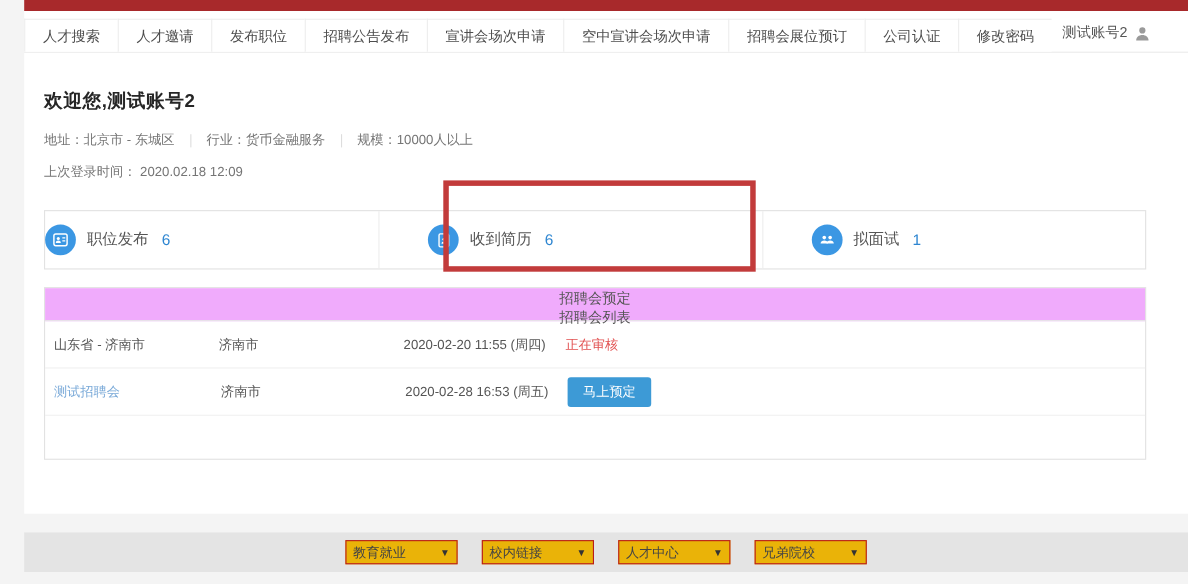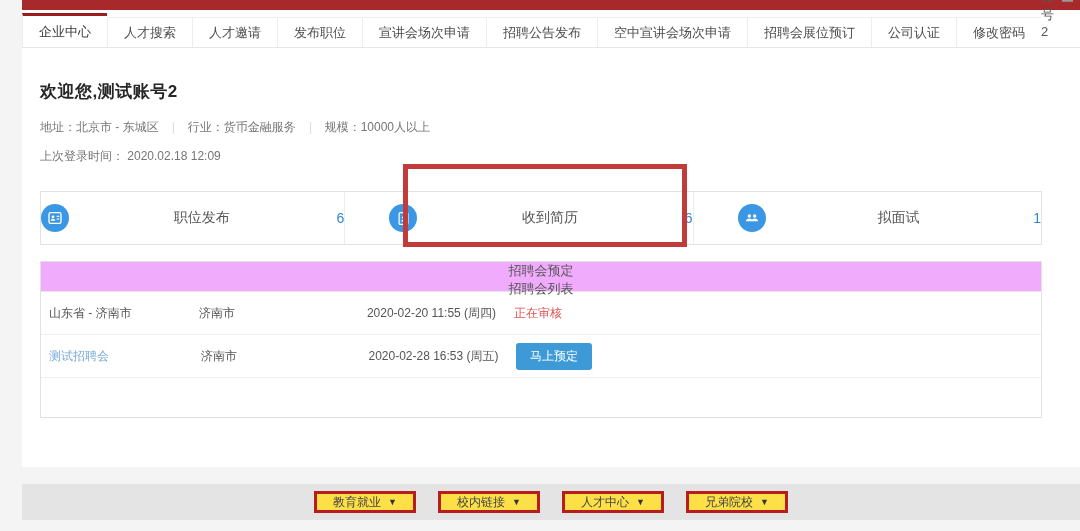--- a/index.html
+++ b/index.html
@@ -118,7 +118,6 @@
   <div class="topbar"></div>
 
   <div class="nav">
-    <div class="tab active">企业中心</div>
     <div class="tab">人才搜索</div>
     <div class="tab">人才邀请</div>
     <div class="tab">发布职位</div>

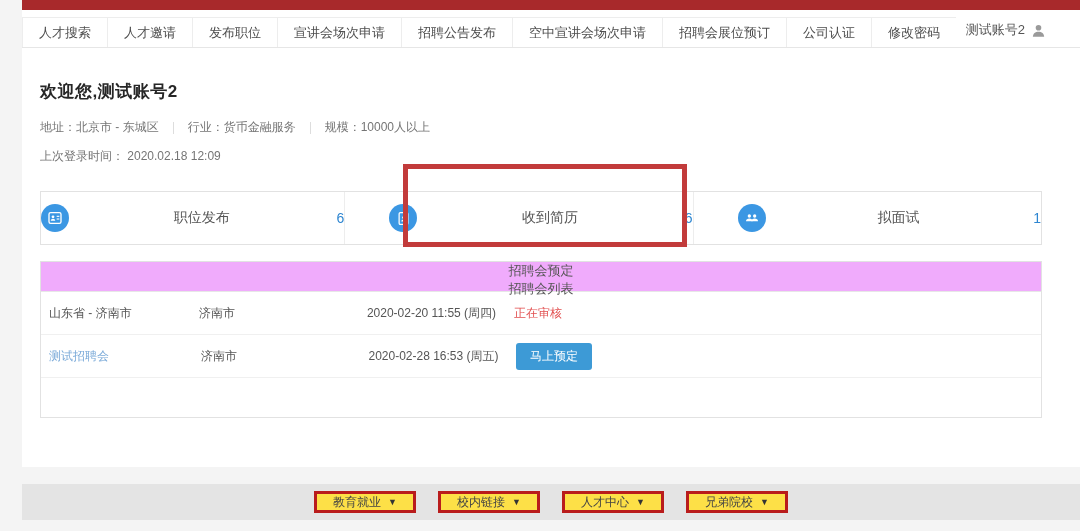--- a/index.html
+++ b/index.html
@@ -121,8 +121,8 @@
     <div class="tab">人才搜索</div>
     <div class="tab">人才邀请</div>
     <div class="tab">发布职位</div>
+    <div class="tab">招聘公告发布</div>
     <div class="tab">宣讲会场次申请</div>
-    <div class="tab">招聘公告发布</div>
     <div class="tab">空中宣讲会场次申请</div>
     <div class="tab">招聘会展位预订</div>
     <div class="tab">公司认证</div>

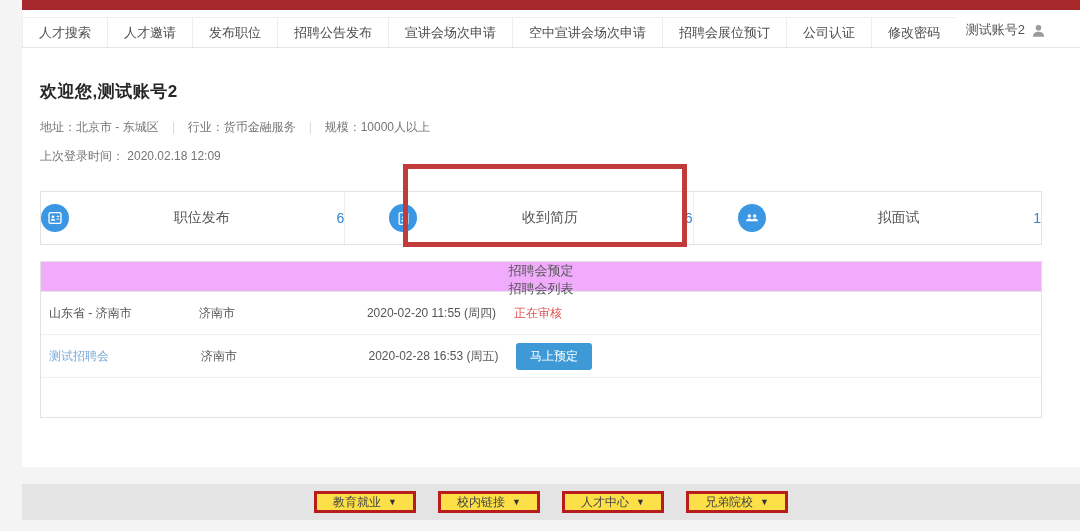--- a/index.html
+++ b/index.html
@@ -55,7 +55,7 @@
     display:flex; align-items:stretch; background:#fff;
   }
   .stat {
-    flex:1; display:flex; align-items:center; justify-content:space-between; gap:10px;
+    flex:1; display:flex; align-items:center; justify-content:flex-start; gap:10px;
     cursor:pointer;
   }
   .stat + .stat { border-left:1px solid #ededed;padding-left:44px; }

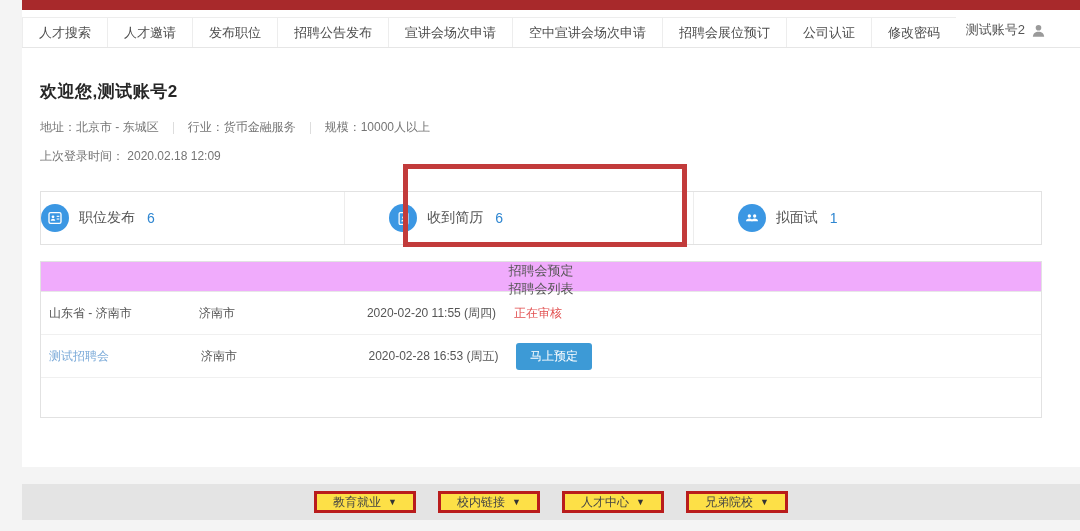--- a/index.html
+++ b/index.html
@@ -101,9 +101,9 @@
     display:flex; align-items:center; justify-content:center; gap:22px;
   }
   .fselect {
-    width:102px; height:22px; background:#fde047; border:3px solid #b91c1c;
+    width:102px; height:22px; background:#eab308; border:1px solid #b91c1c;
     display:flex; align-items:center; justify-content:space-between;
-    padding:0 16px; font-size:12px; color:#444; cursor:pointer;
+    padding:0 6px; font-size:12px; color:#444; cursor:pointer;
   }
   .fselect .arrow { font-size:9px; color:#333; }
   .wechat-label {

